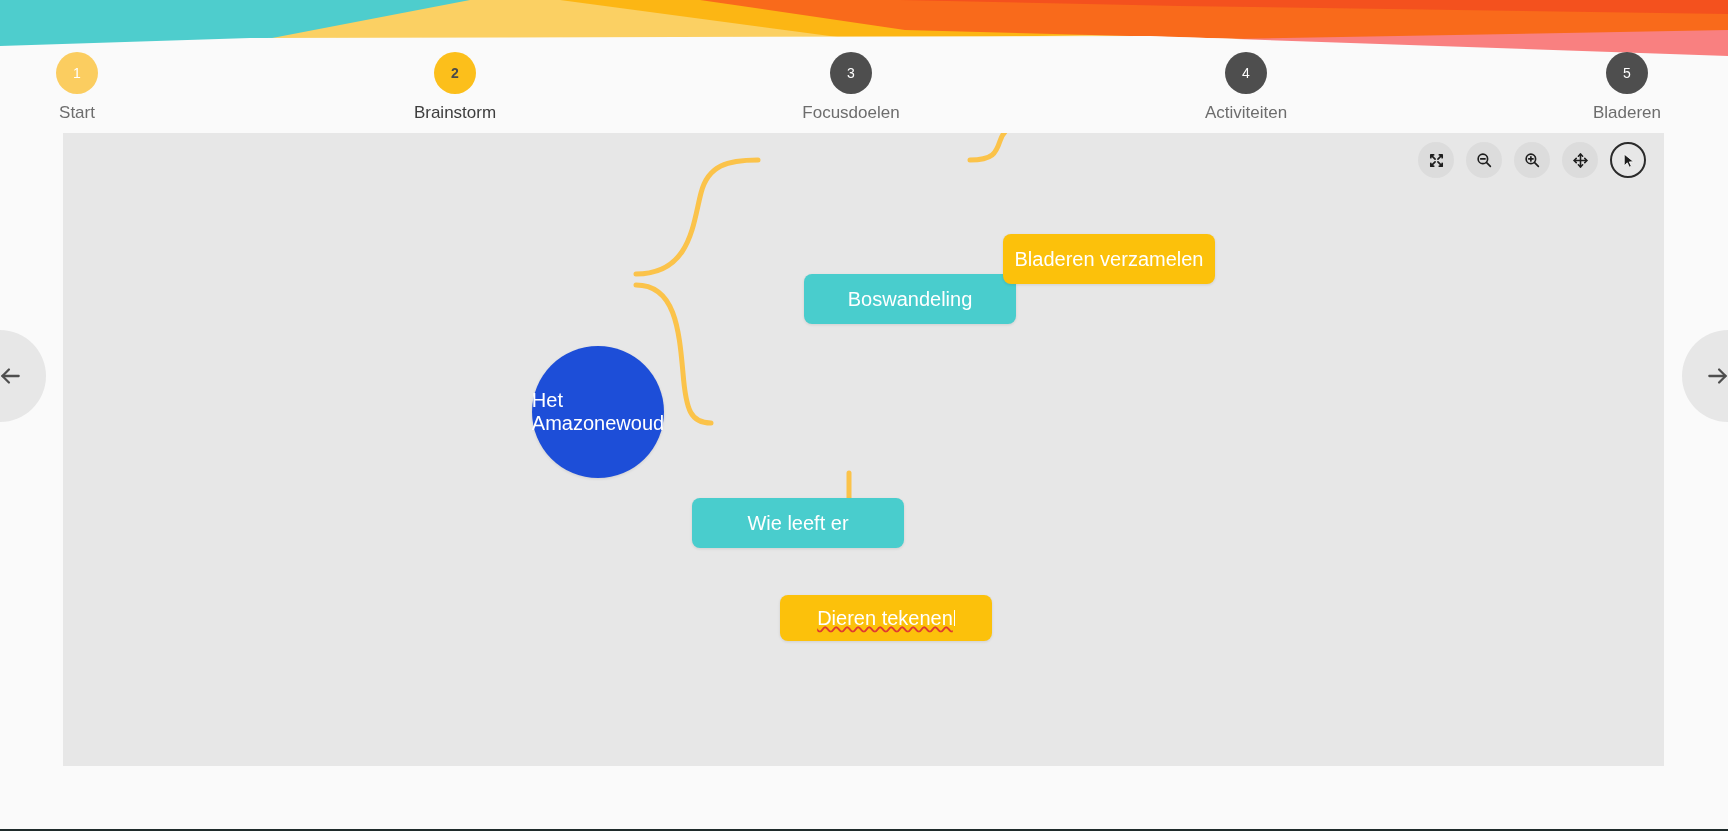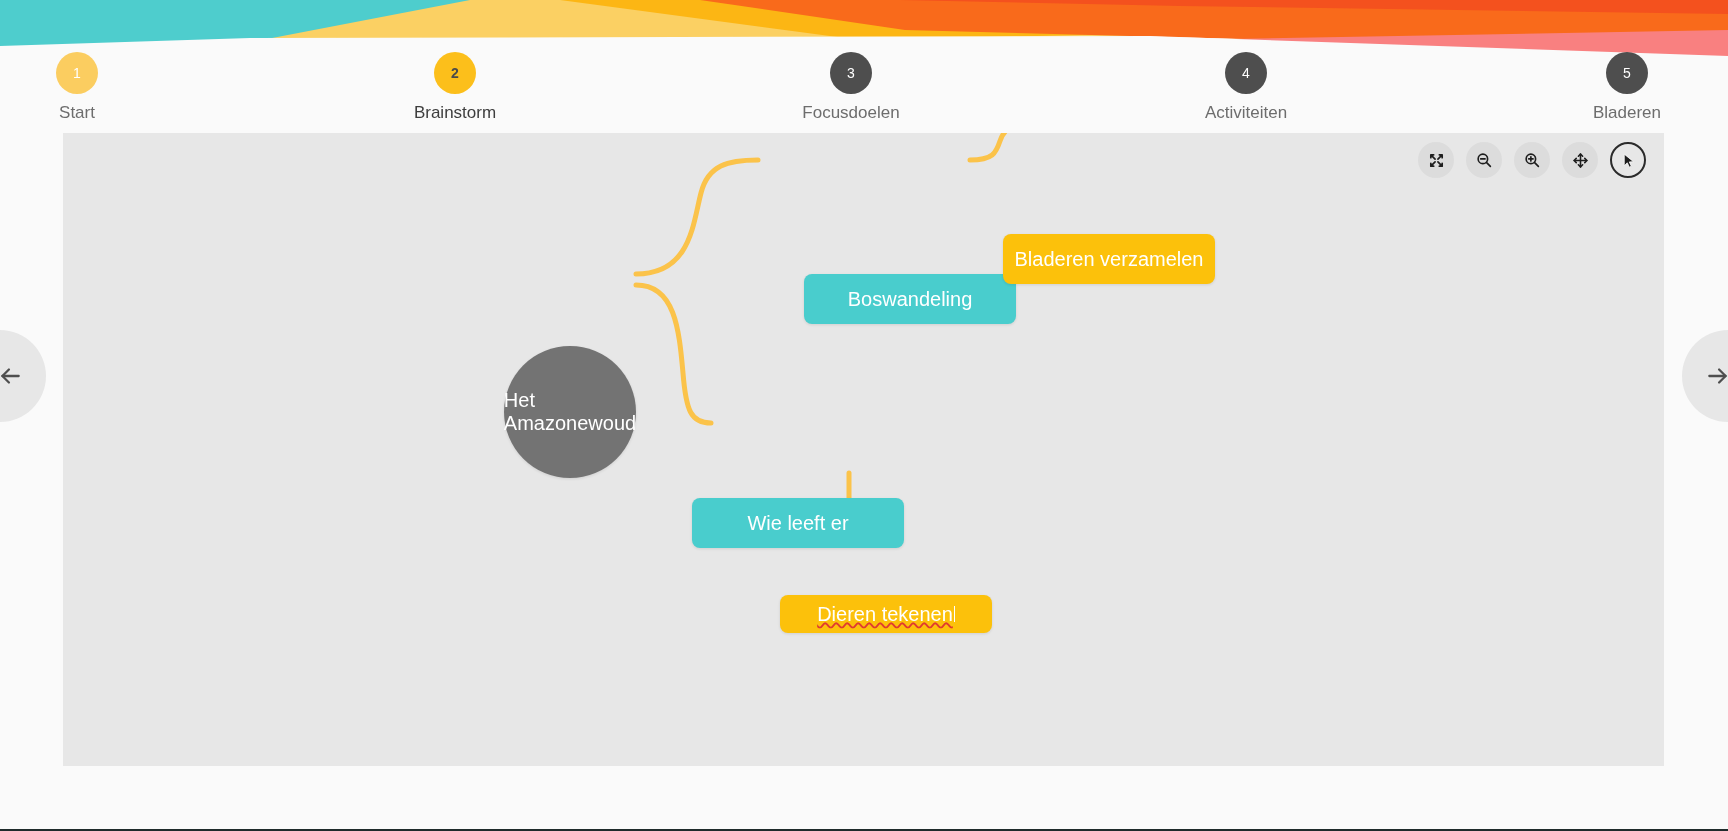--- a/index.html
+++ b/index.html
@@ -124,7 +124,8 @@
   }
   .node-root {
     border-radius: 50%;
-    background: #737373;
+    background: #1d4ed8;
+    margin-left: 28px;
   }
   .node-box {
     border-radius: 8px;

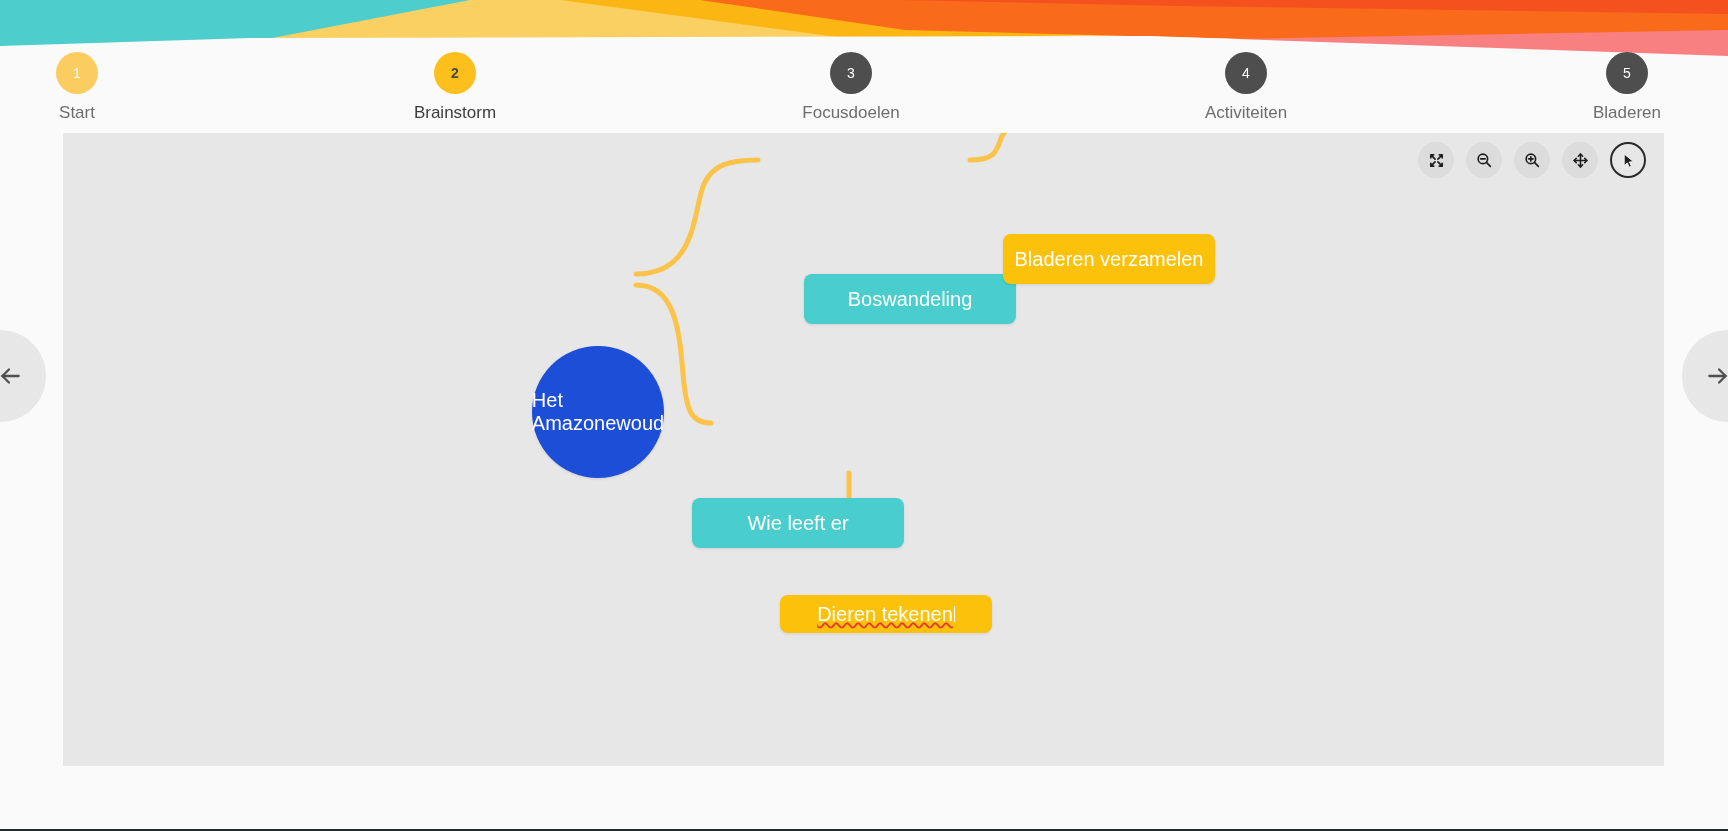--- a/index.html
+++ b/index.html
@@ -259,7 +259,7 @@
     <span class="node-text">Wie leeft er</span>
   </div>
 
-  <div class="node node-box node-yellow node-editing" style="left:717px; top:462px; width:212px; height:38px;">
+  <div class="node node-box node-yellow node-editing" style="left:717px; top:462px; width:212px; height:46px;">
     <span class="node-text">Dieren tekenen</span>
       <span class="caret"></span>
   </div>

